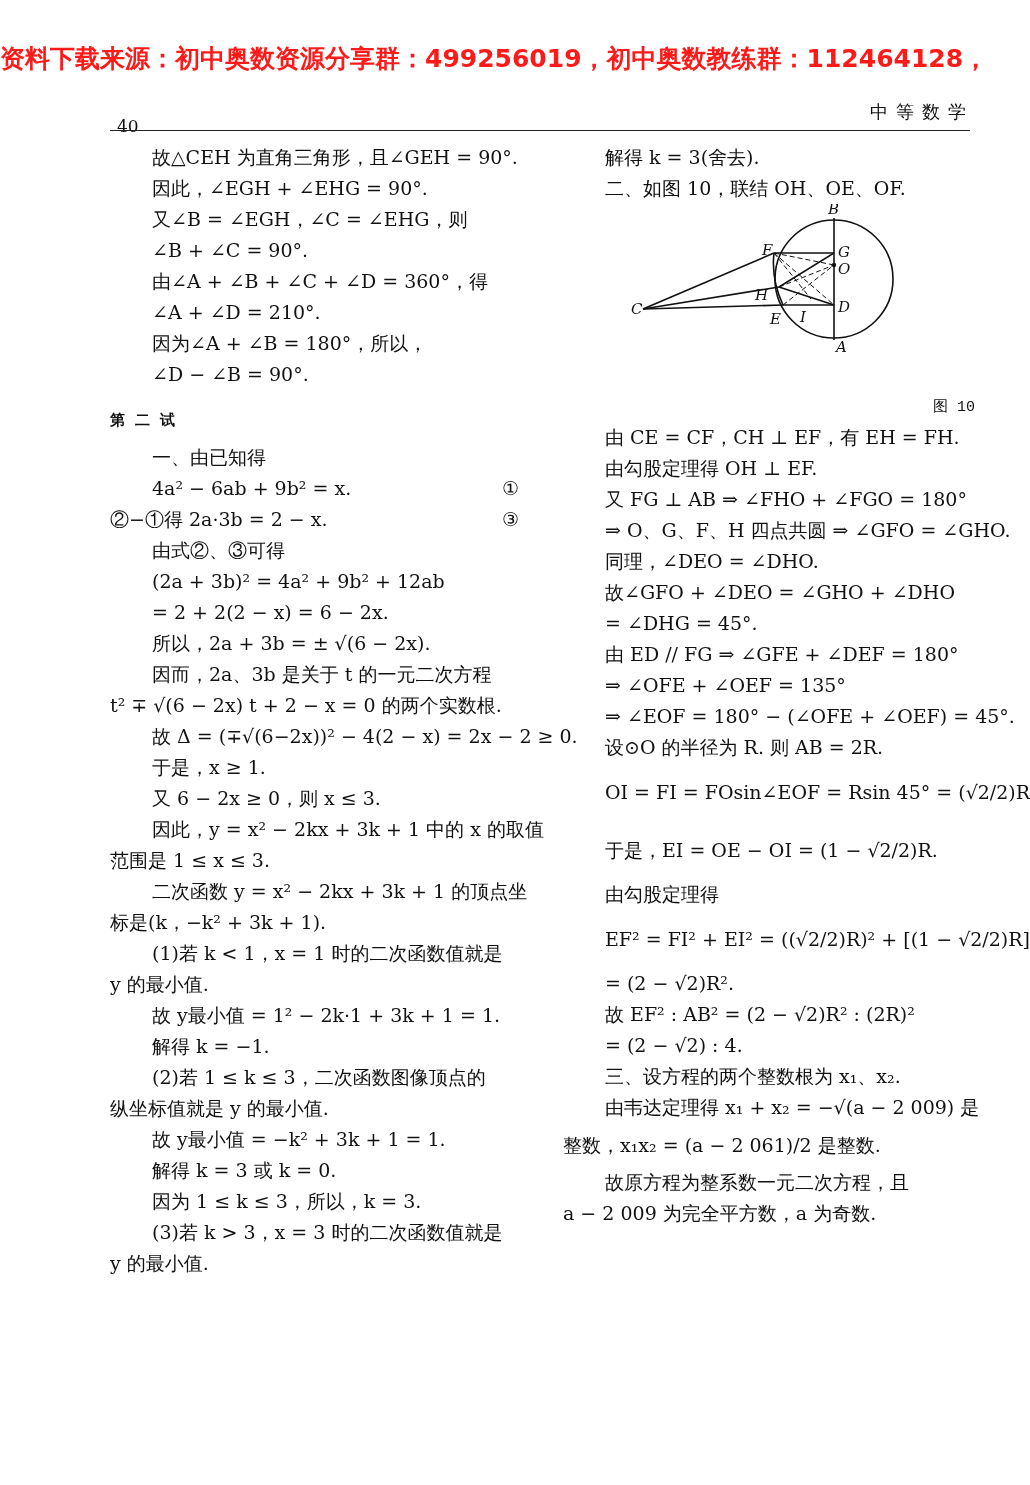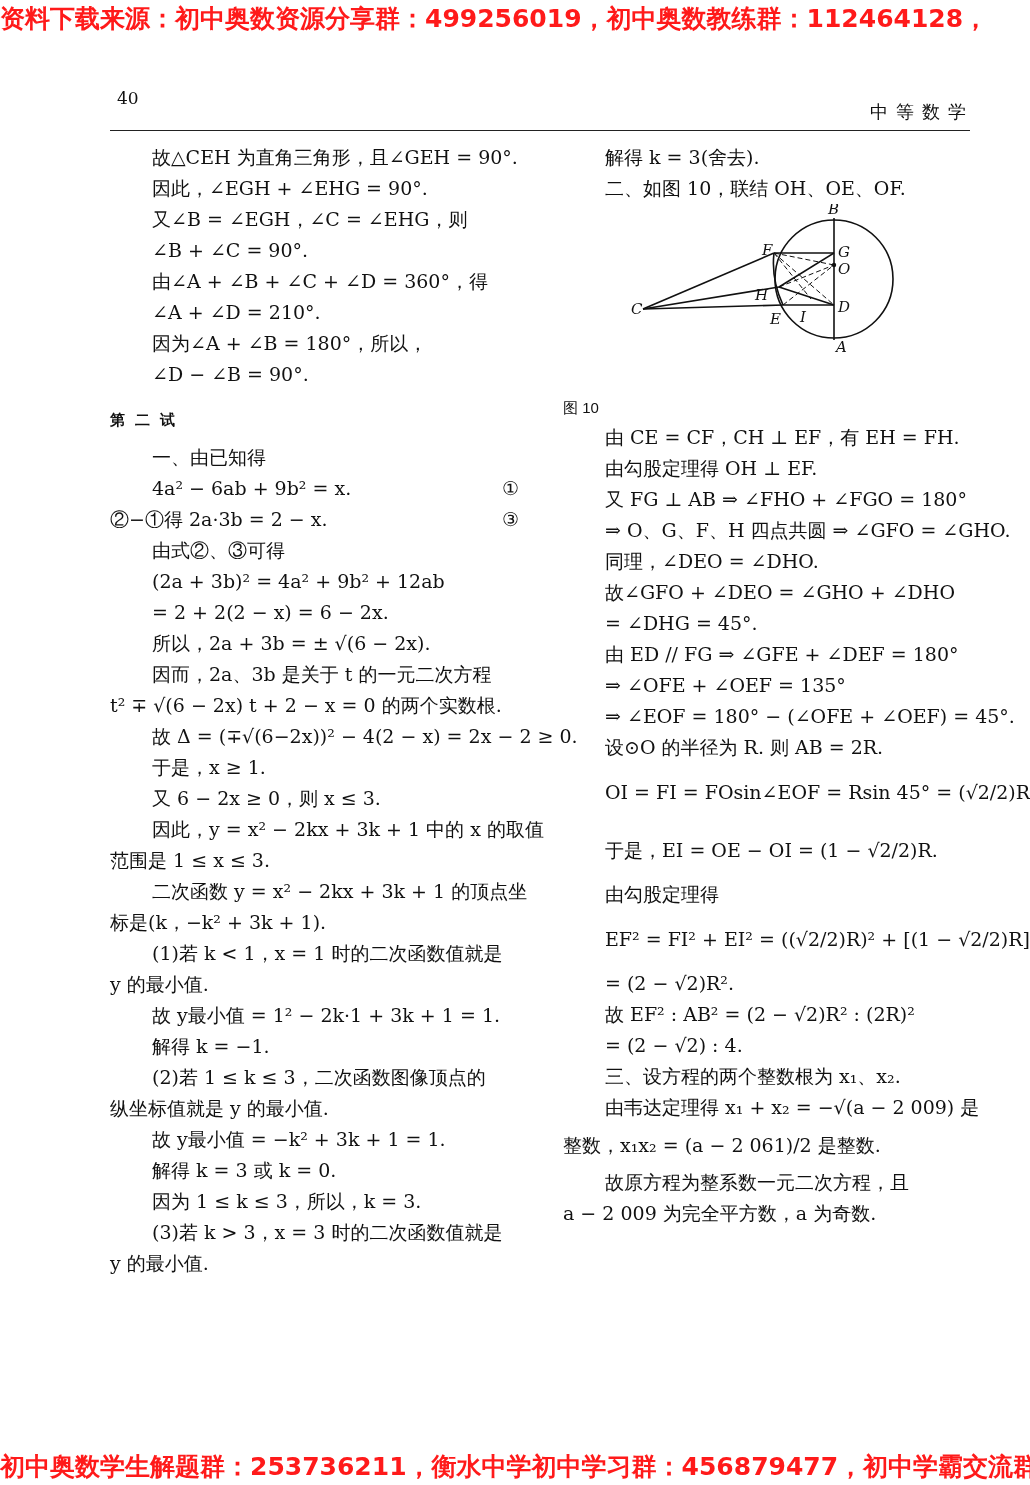--- a/index.html
+++ b/index.html
@@ -6,7 +6,7 @@
   body { width:1030px; height:1485px; position:relative; overflow:hidden;
          font-family:"DejaVu Serif","Liberation Serif",serif; color:#111; }
   .wm { position:absolute; left:0; font-family:"DejaVu Sans","Liberation Sans",sans-serif;
-        font-weight:bold; color:#ff1a1a; font-size:25px; white-space:nowrap; letter-spacing:0px; }
+        font-weight:bold; color:#ff1a1a; font-size:25px; white-space:nowrap; letter-spacing:0px;margin-top:40px; }
   .wm-top { top:2px; }
   .wm-bot { top:1450px; }
   .page-no { position:absolute; left:117px; top:88px; font-size:17px; }

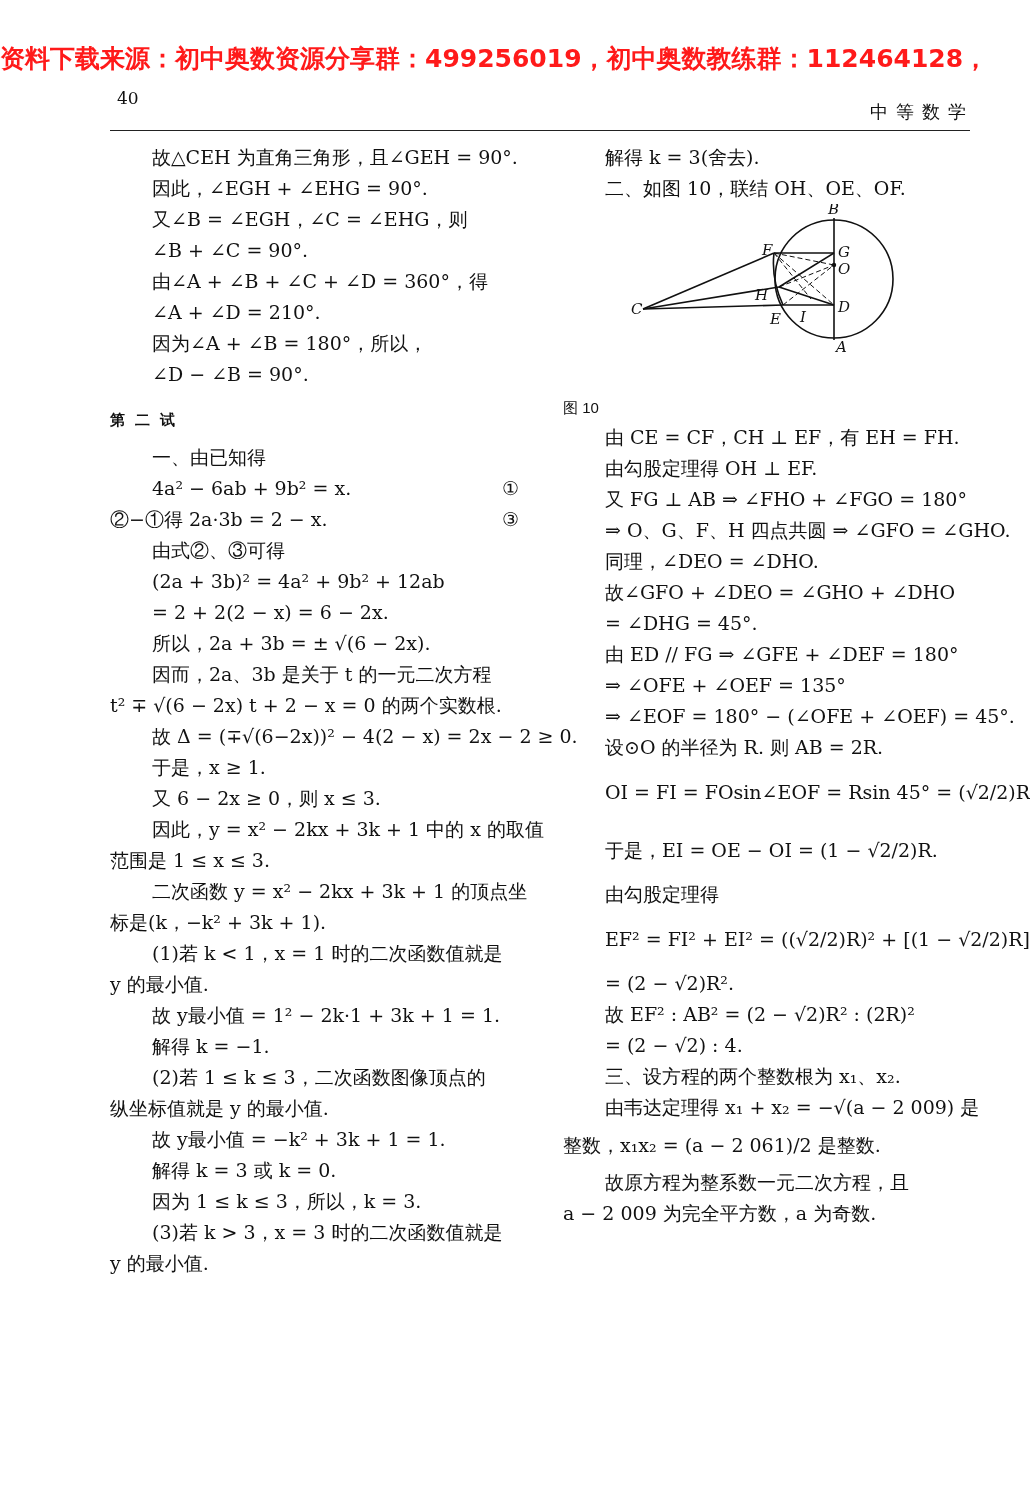--- a/index.html
+++ b/index.html
@@ -9,7 +9,7 @@
         font-weight:bold; color:#ff1a1a; font-size:25px; white-space:nowrap; letter-spacing:0px;margin-top:40px; }
   .wm-top { top:2px; }
   .wm-bot { top:1450px; }
-  .page-no { position:absolute; left:117px; top:88px; font-size:17px; }
+  .page-no { position:absolute; left:117px; top:116px; font-size:17px; }
   .journal { position:absolute; left:870px; top:100px; font-size:18px; letter-spacing:8px; }
   .rule { position:absolute; left:110px; top:130px; width:860px; border-top:1.5px solid #222; }
   .col { position:absolute; font-size:19px; line-height:31px; }

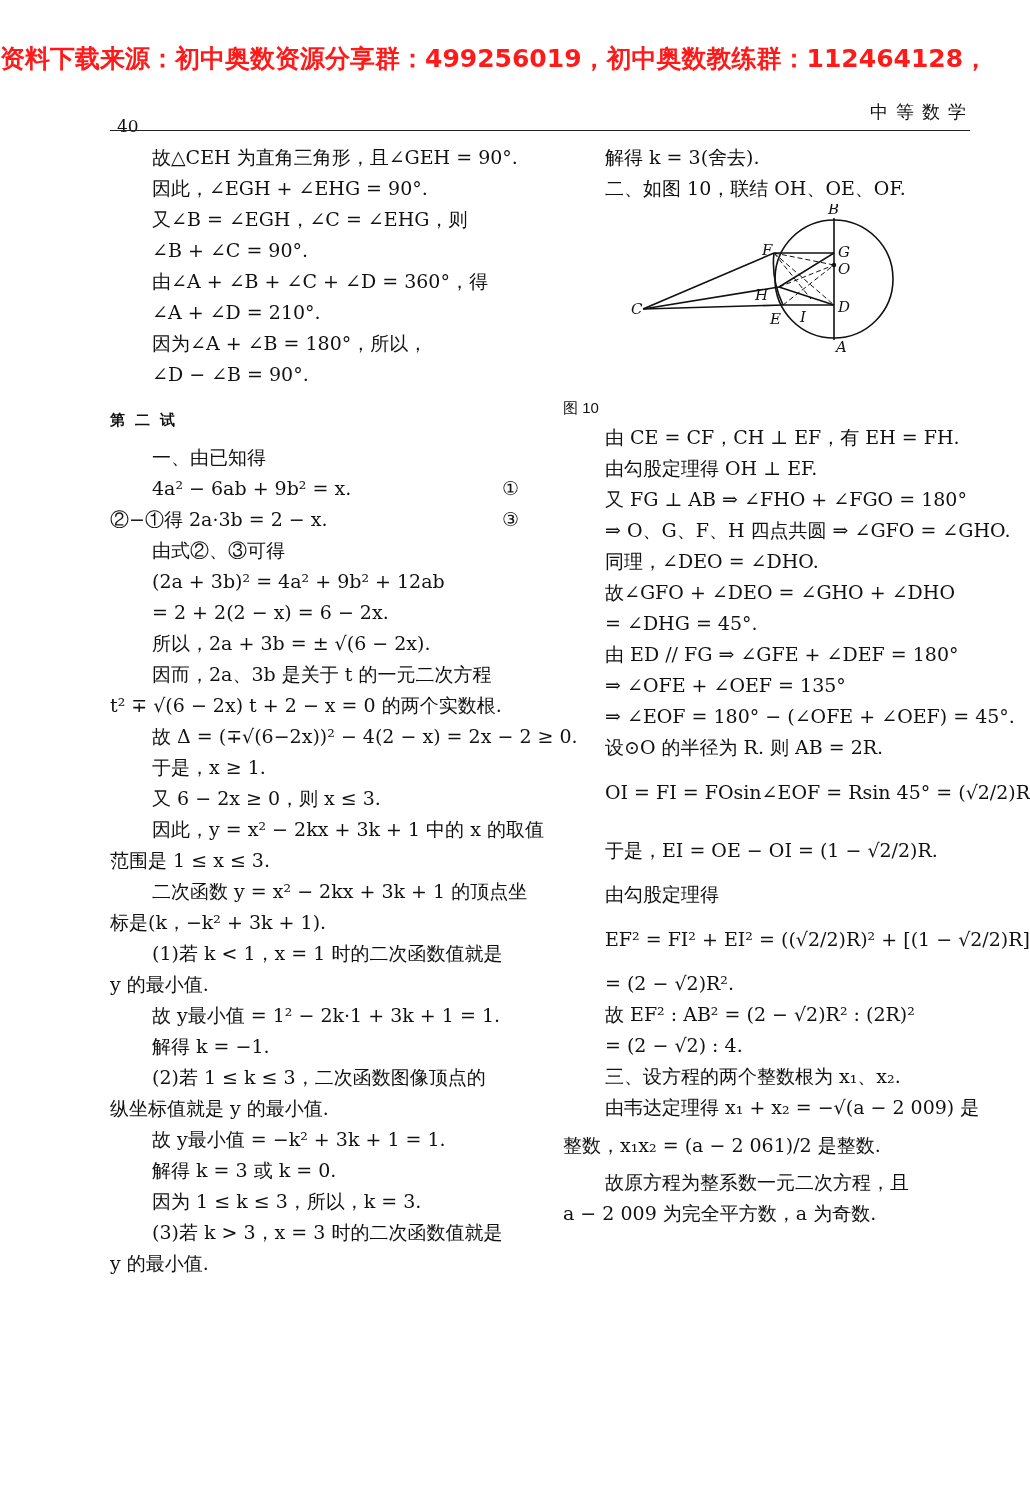--- a/index.html
+++ b/index.html
@@ -23,7 +23,7 @@
   .tall { height:44px; line-height:44px; }
   .taller { height:58px; line-height:58px; }
   .fig { position:relative; height:190px; margin-left:60px; }
-  .fig-cap { text-align:left; font-size:15px; height:28px; line-height:28px; font-family:Liberation Sans, sans-serif; }
+  .fig-cap { text-align:right; font-size:15px; height:28px; line-height:28px; font-family:Liberation Mono, monospace; }
 </style>
 </head>
 <body>

